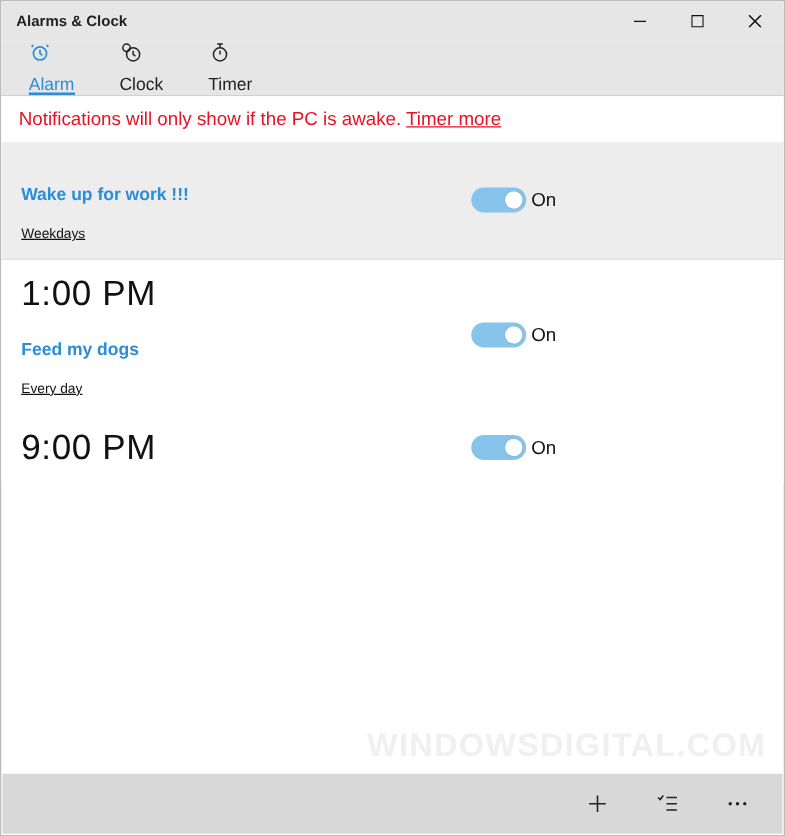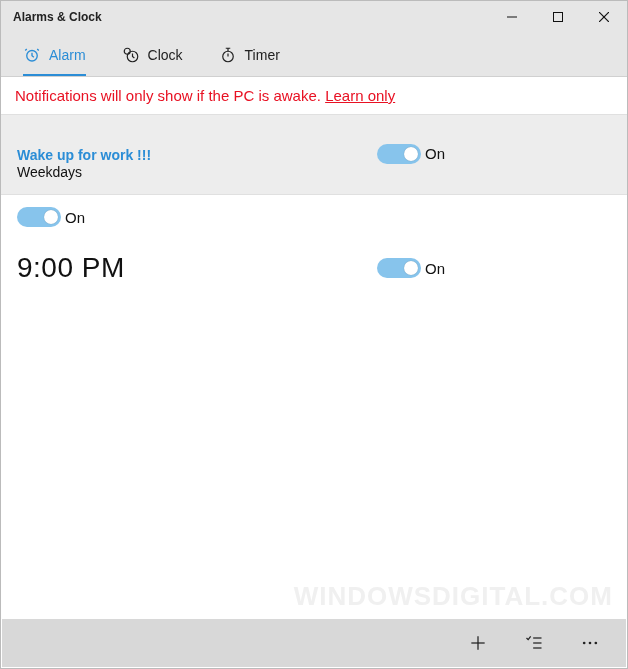--- a/index.html
+++ b/index.html
@@ -44,13 +44,13 @@
     }
     .tab {
       display: flex;
-      align-items: center;
       gap: 8px;
       font-size: 14px;
       color: #222;
       height: 100%;
       position: relative;
       cursor: pointer;
+      flex-direction: column;
     }
     .tab.active {
       color: #2b8dd6;

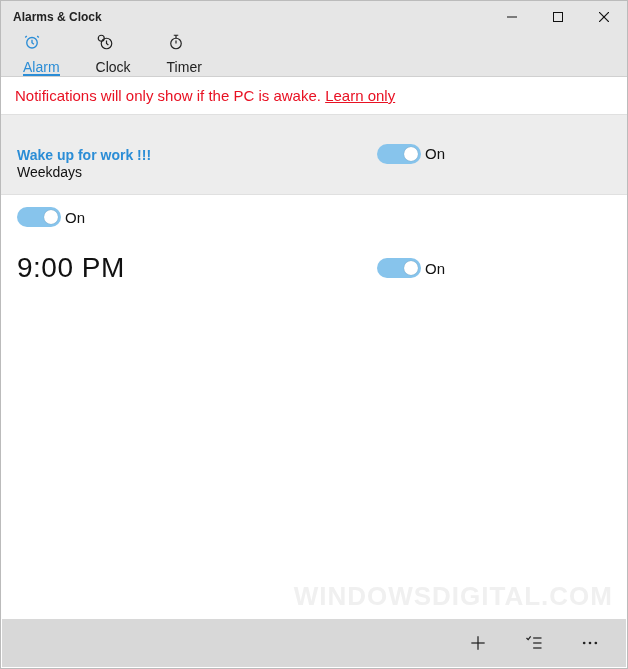--- a/index.html
+++ b/index.html
@@ -189,7 +189,7 @@
 </div>
 
 <div class="notice">
-  <span>Notifications will only show if the PC is awake. </span><a href="#">Learn only</a>
+  <span>Notifications will only show if the PC is awake. </span><a href="#">Timer more</a>
 </div>
 
 <div class="alarms">

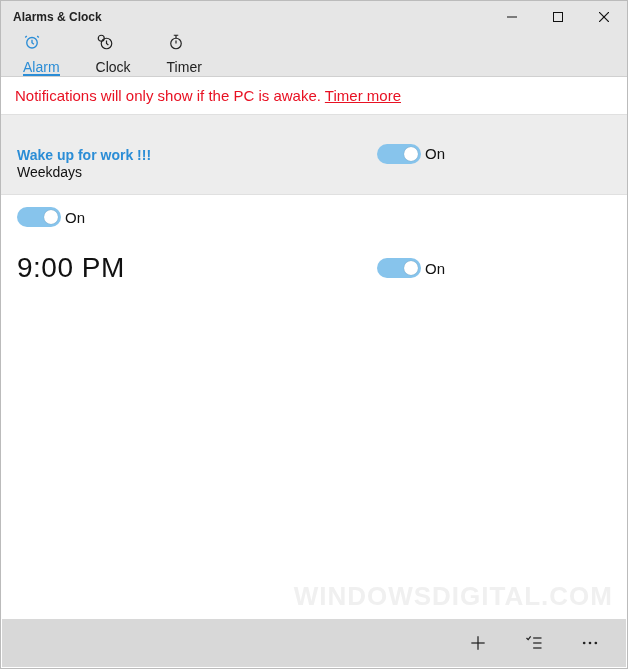--- a/index.html
+++ b/index.html
@@ -85,7 +85,7 @@
     .alarm-info { flex: 0 0 360px; }
     .alarm-time { font-size: 28px; font-weight: 300; color: #111; line-height: 1.1; letter-spacing: 0.5px; }
     .alarm-name { font-size: 14px; font-weight: 600; color: #2b8dd6; margin-top: 20px; }
-    .alarm-repeat { font-size: 14px; color: #111; margin-top: 1px; }
+    .alarm-repeat { font-size: 11px; color: #111; margin-top: 18px; text-decoration: underline; }
     .toggle-wrap { display: flex; align-items: center; gap: 4px; }
     .toggle {
       width: 44px; height: 20px;

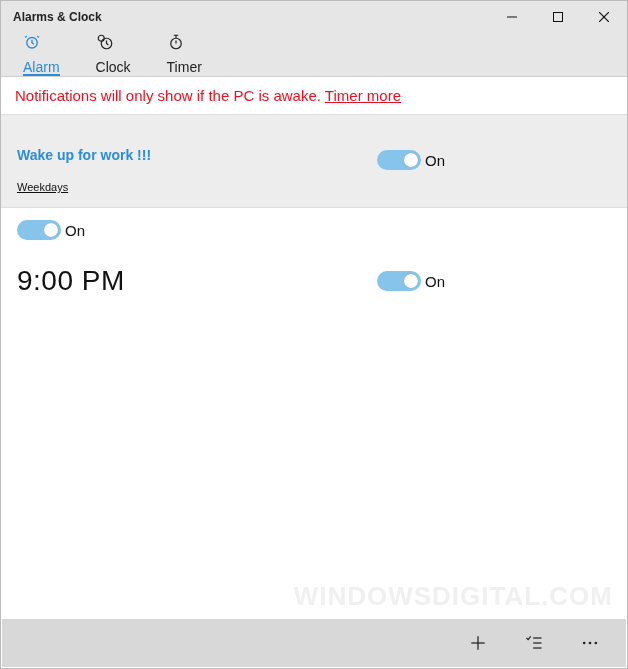--- a/index.html
+++ b/index.html
@@ -208,6 +208,11 @@
   </div>
 
   <div class="alarm-row">
+    <div class="alarm-info">
+      <div class="alarm-time">1:00 PM</div>
+      <div class="alarm-name">Feed my dogs</div>
+      <div class="alarm-repeat">Every day</div>
+    </div>
     <div class="toggle-wrap">
       <div class="toggle">
           <div class="knob"></div>

